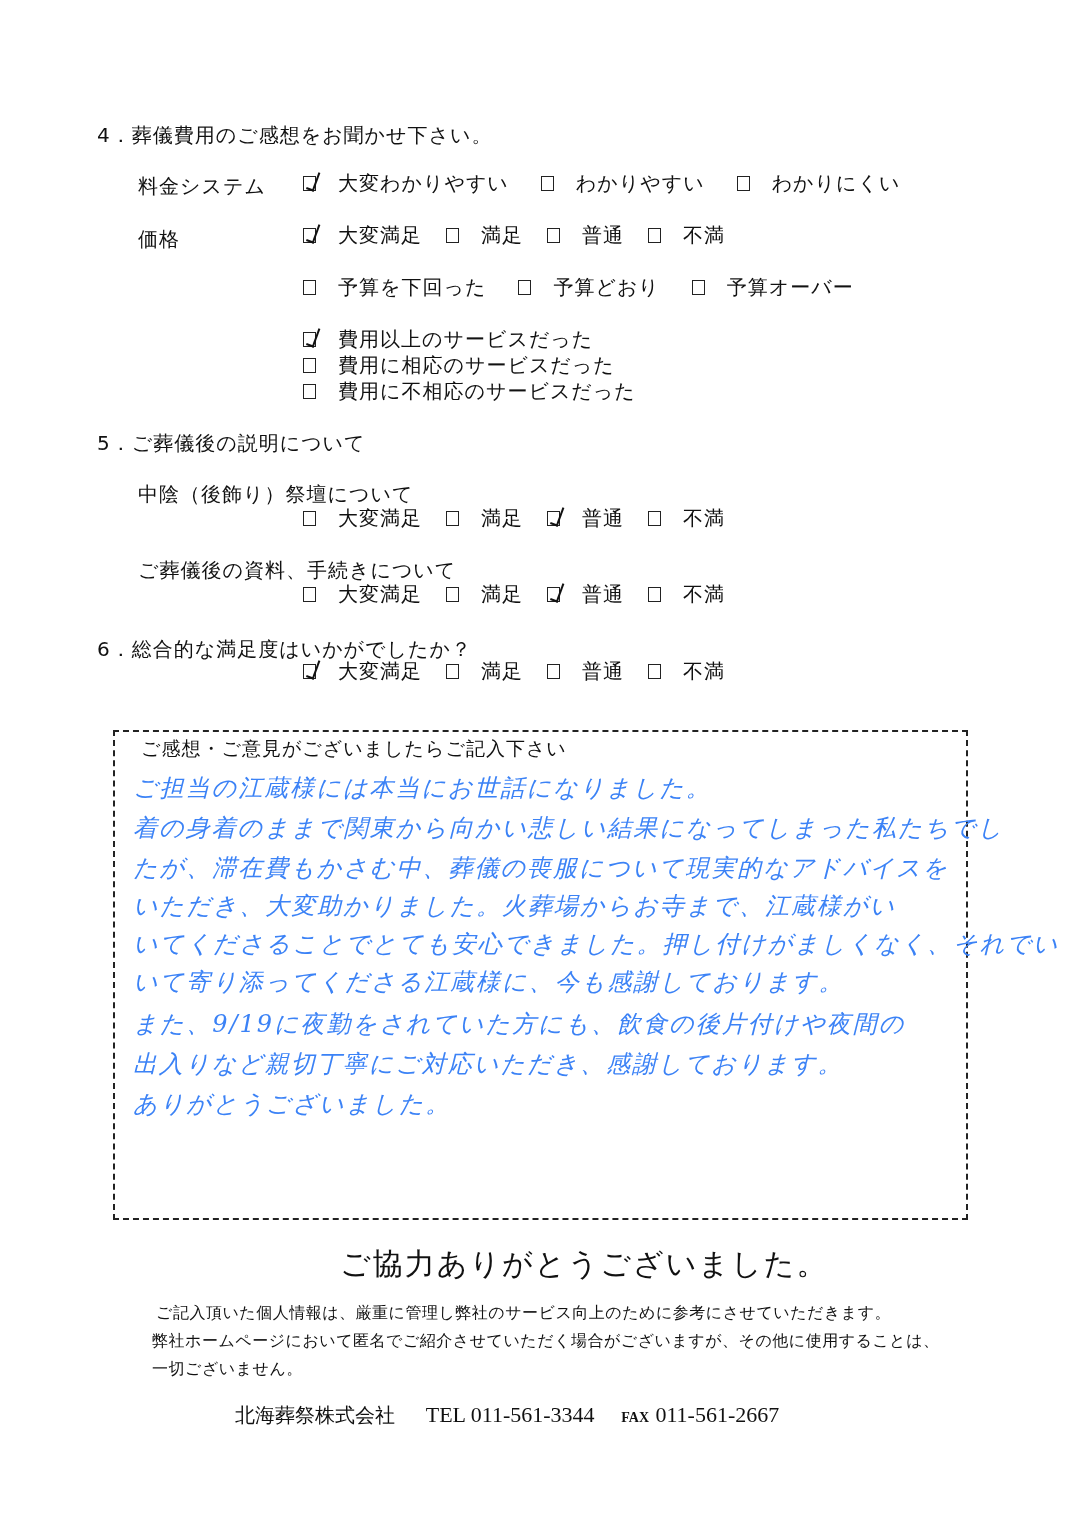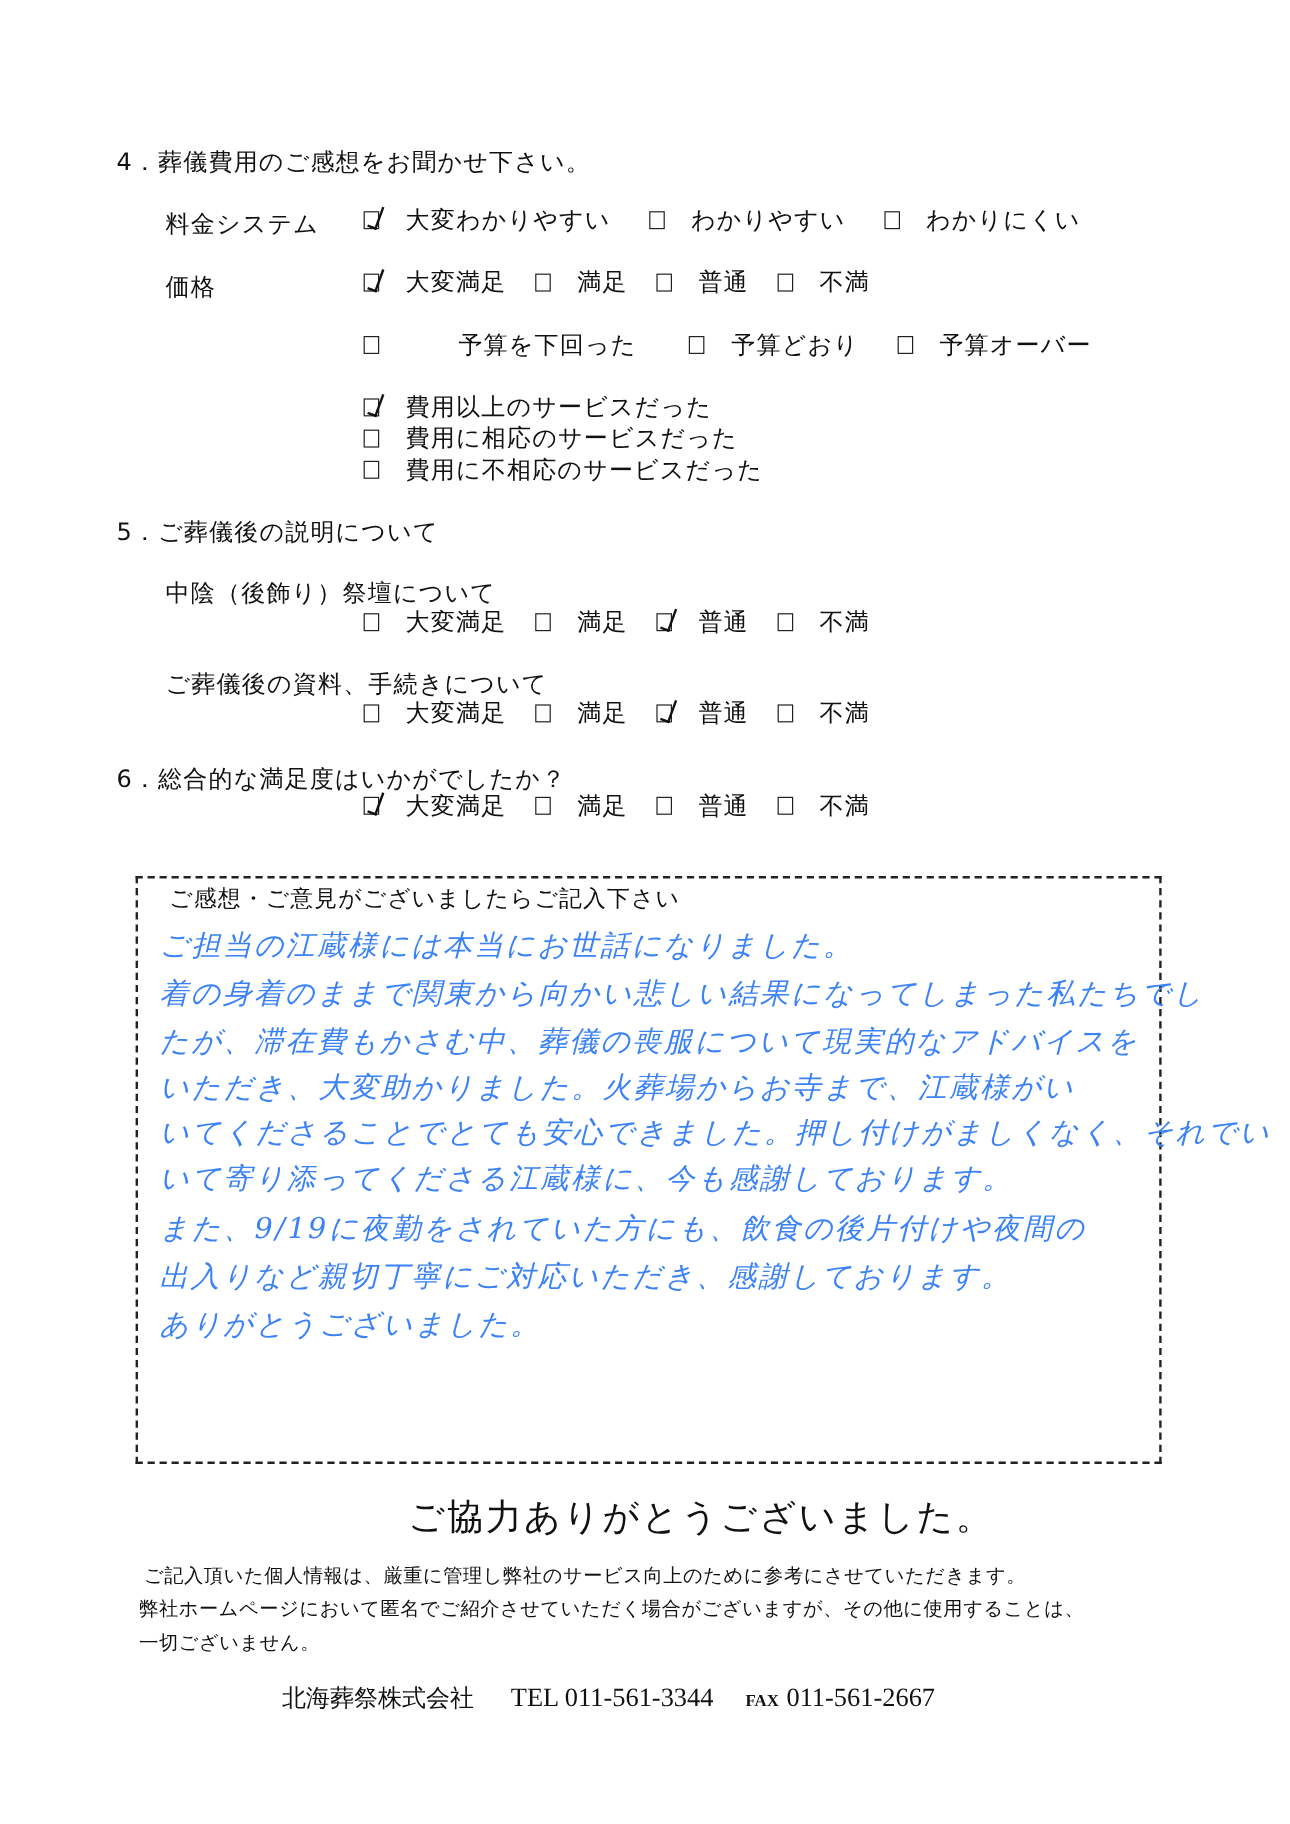--- a/index.html
+++ b/index.html
@@ -79,7 +79,7 @@
 </div>
 
 <div class="row" style="left:303px; top:274px;">
-  <span class="opt" style="margin-right:44px;gap:44px;">
+  <span class="opt" style="margin-right:32px;">
       <span class="box"></span>
       <span>予算を下回った</span>
     </span>

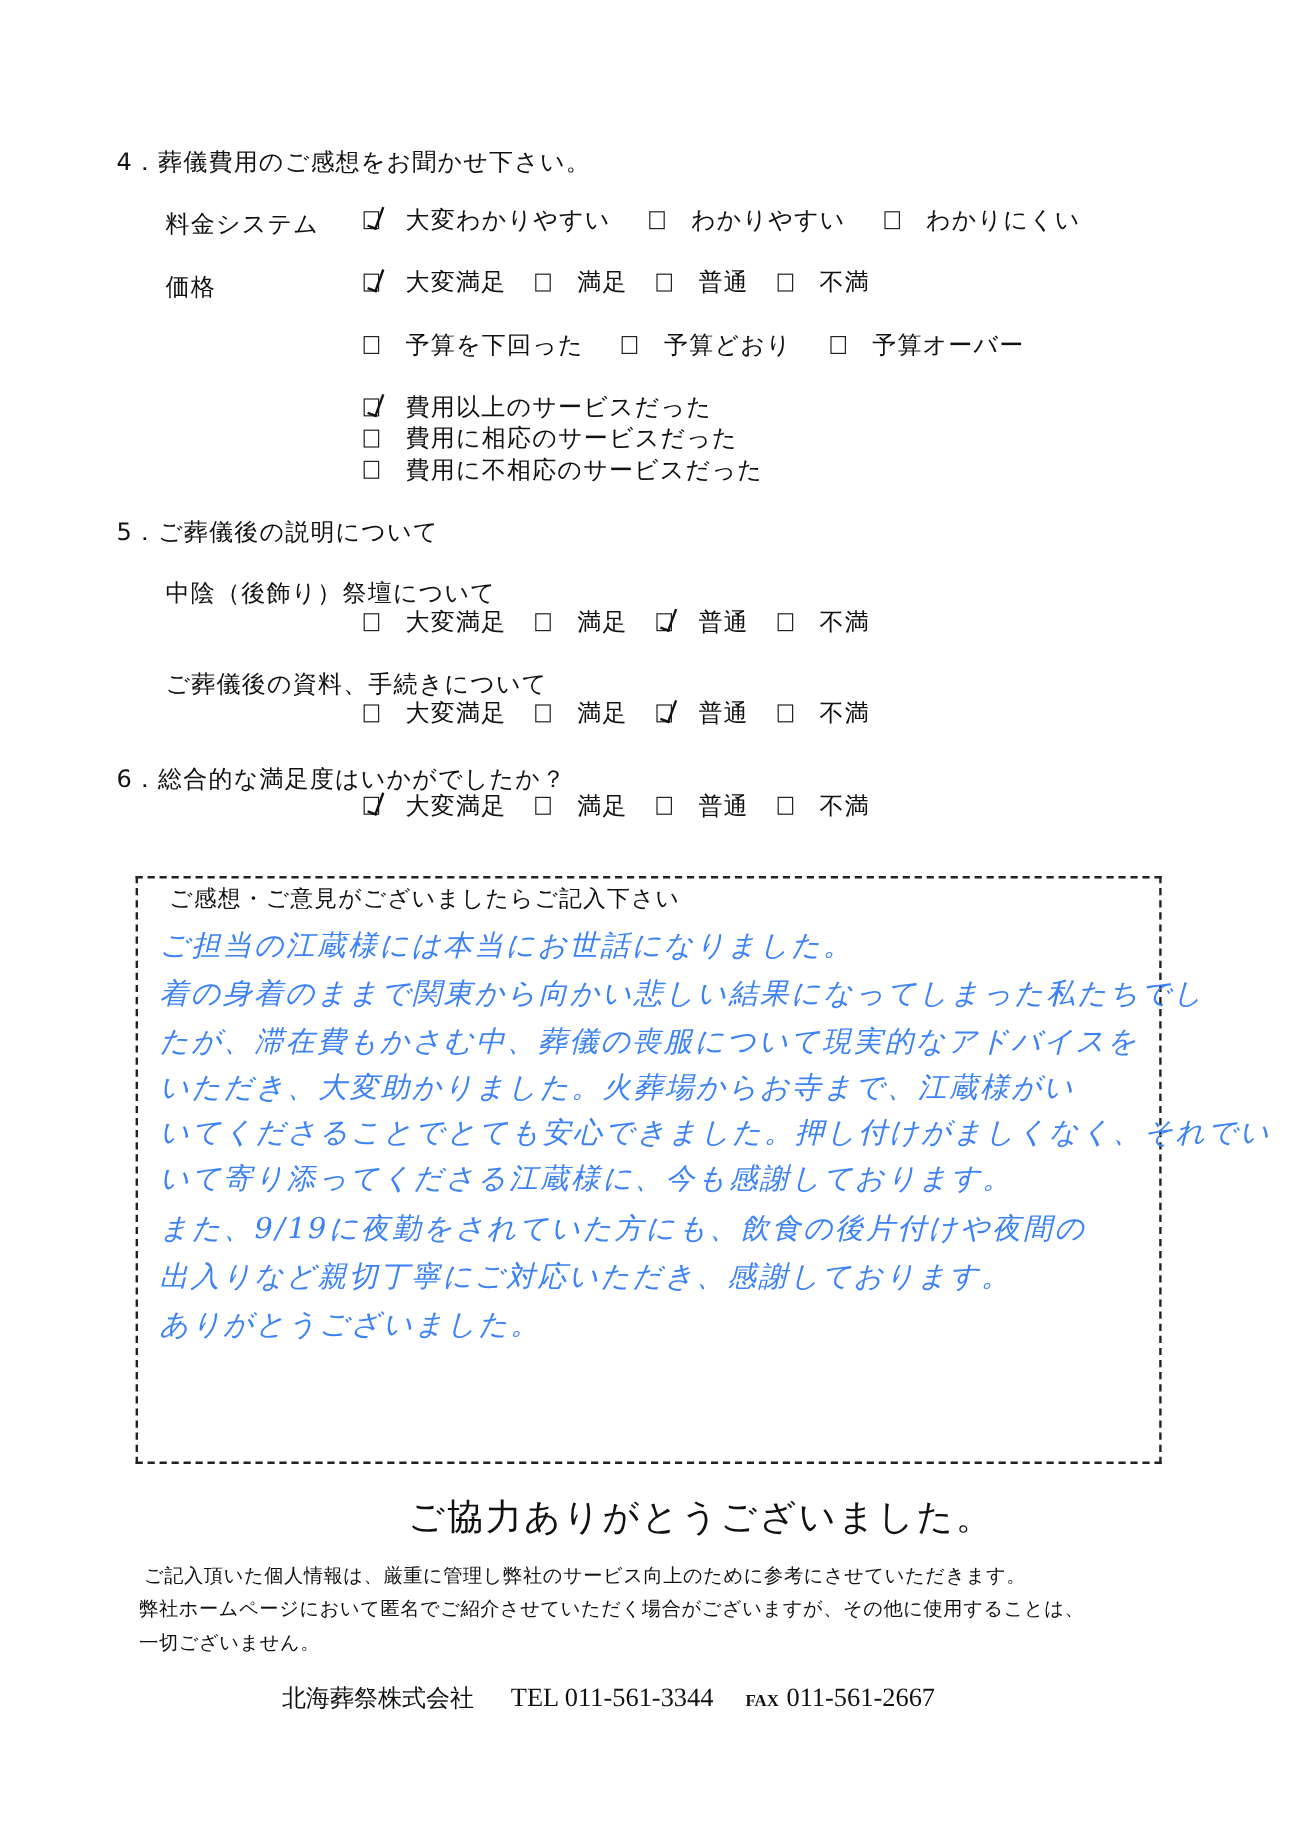--- a/index.html
+++ b/index.html
@@ -32,7 +32,7 @@
     font-style: italic; letter-spacing: 2px; position: absolute; white-space: nowrap;
   }
   .thanks { font-size: 30px; letter-spacing: 2px; }
-  .notice { font-size: 16px; letter-spacing: 0.5px; }
+  .notice { font-size: 16px; letter-spacing: 0.5px; margin-left: 36px; }
   .footer { font-size: 20px; }
   .footer .tel, .footer .fax-num { font-family: "Liberation Serif", serif; font-size: 22px; }
   .footer .fax-label { font-family: "Liberation Serif", serif; font-size: 14px; font-weight: bold; }

